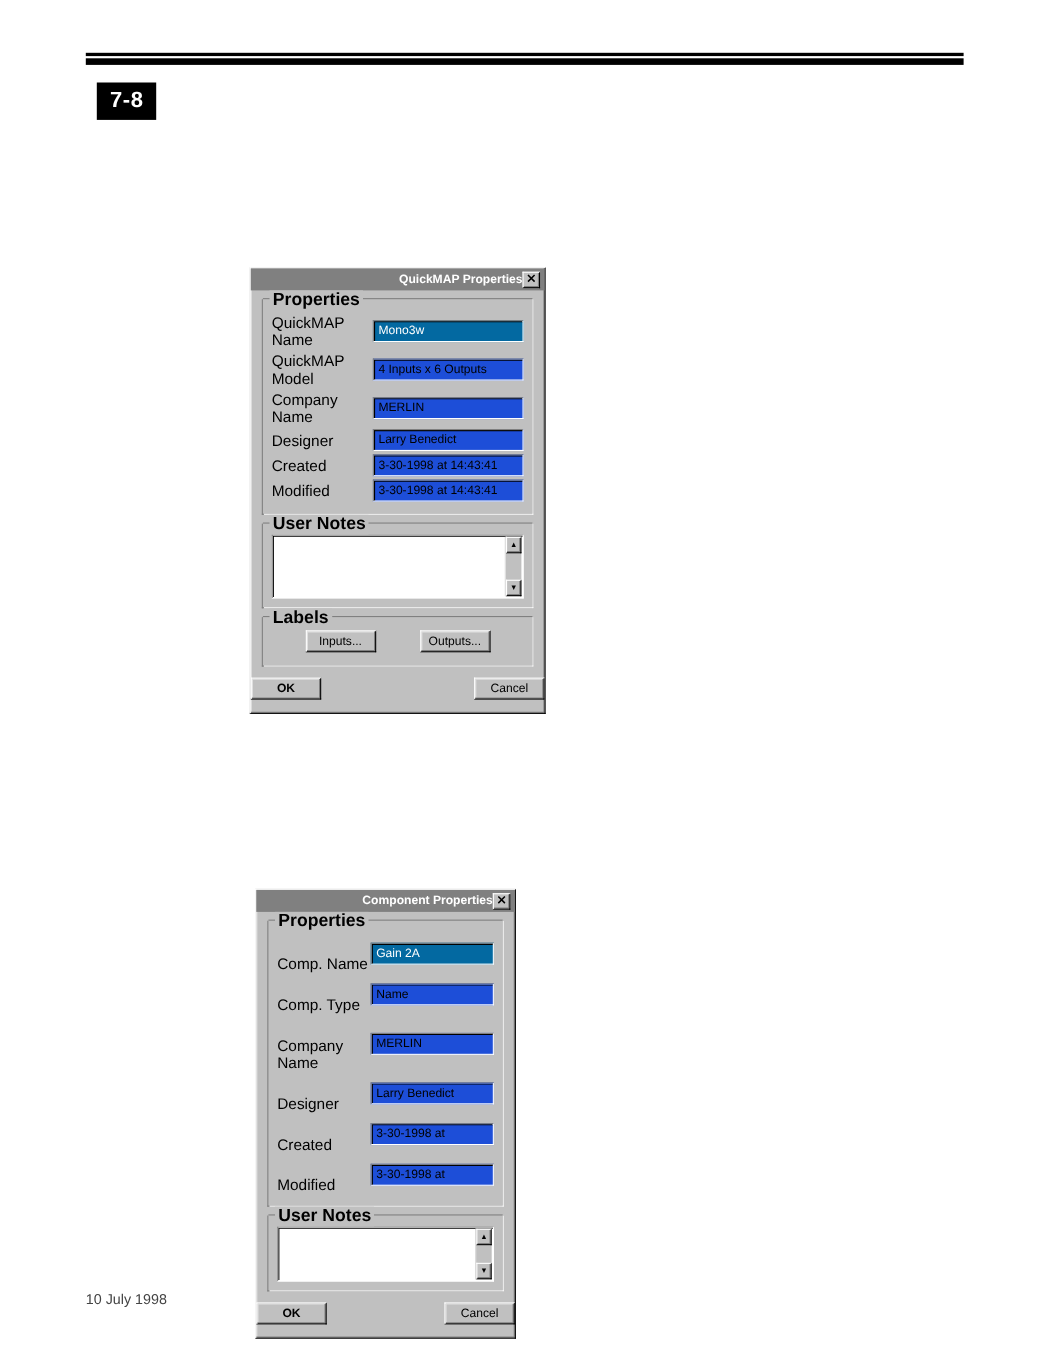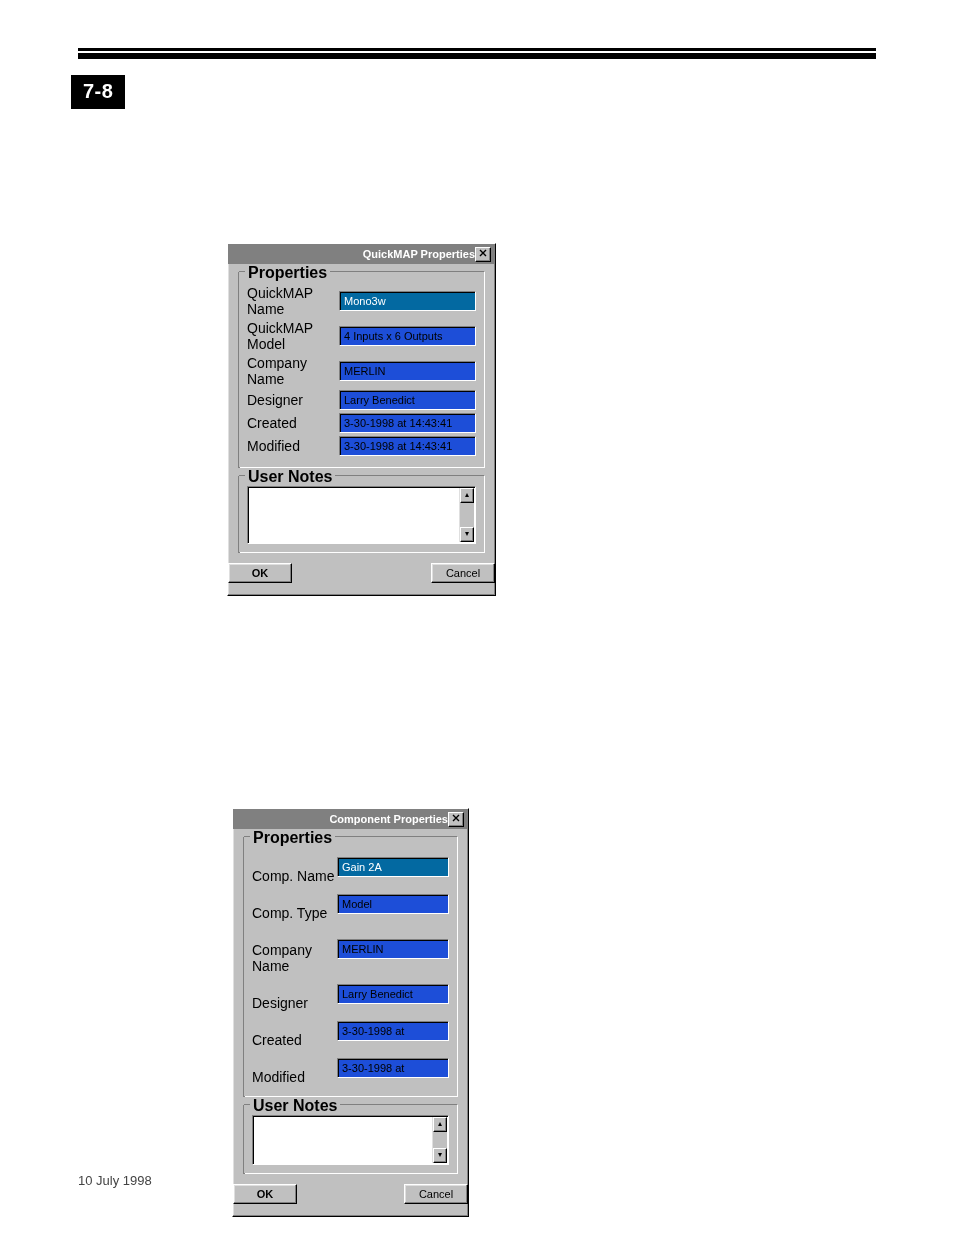--- a/index.html
+++ b/index.html
@@ -22,7 +22,7 @@
   .rule3 { height: 6px; }
   .page-num-badge {
     position: absolute;
-    left: 71px;
+    left: 88px;
     top: 75px;
     background: #000;
     color: #fff;

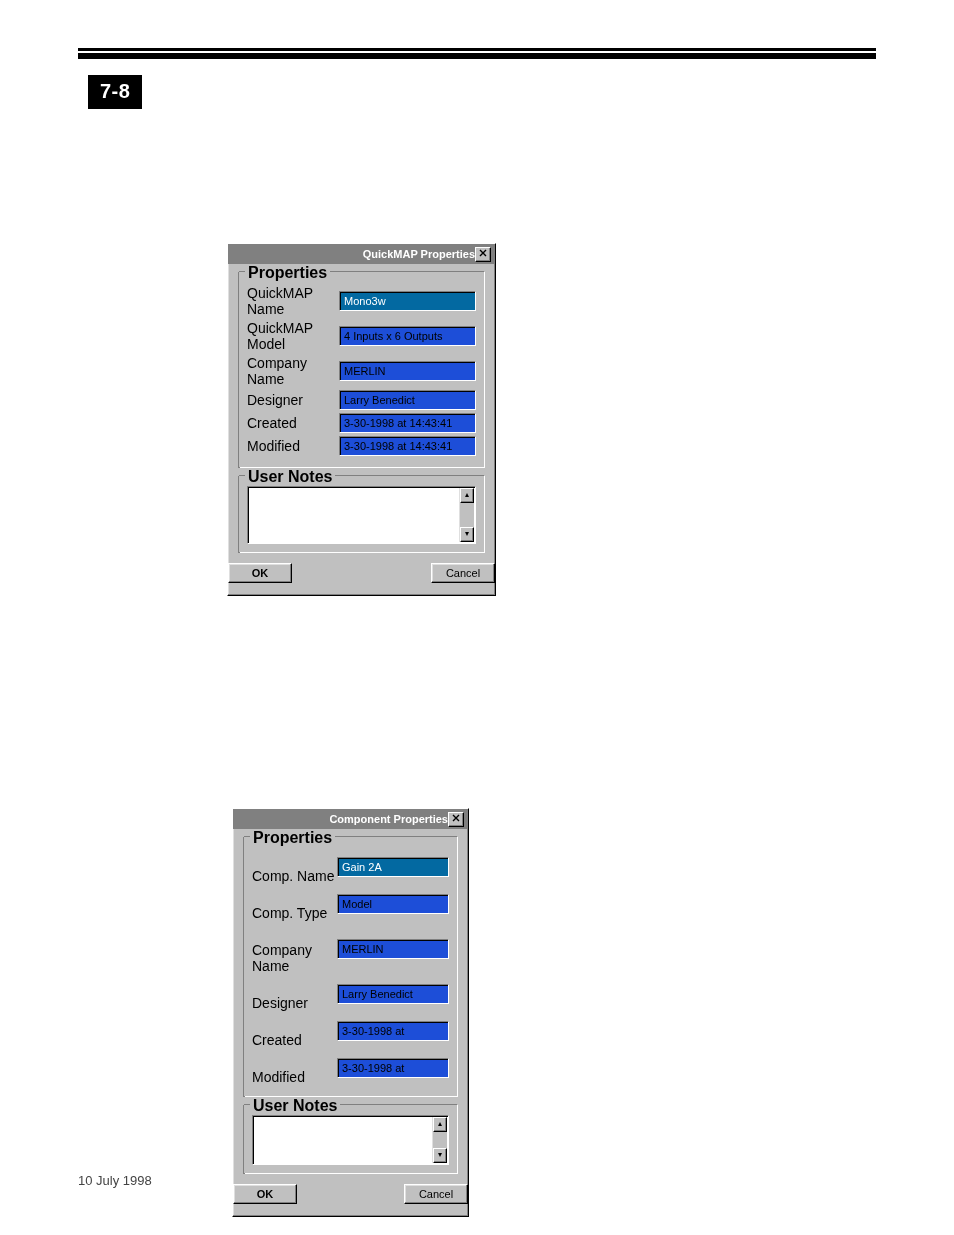--- a/index.html
+++ b/index.html
@@ -243,6 +243,13 @@
       </div>
     </div>
 
+    <div class="group">
+      <div class="legend">Labels</div>
+      <div class="labels-row">
+        <div class="btn">Inputs...</div>
+        <div class="btn">Outputs...</div>
+      </div>
+    </div>
 
     <div class="btn-row">
       <div class="btn bold">OK</div>

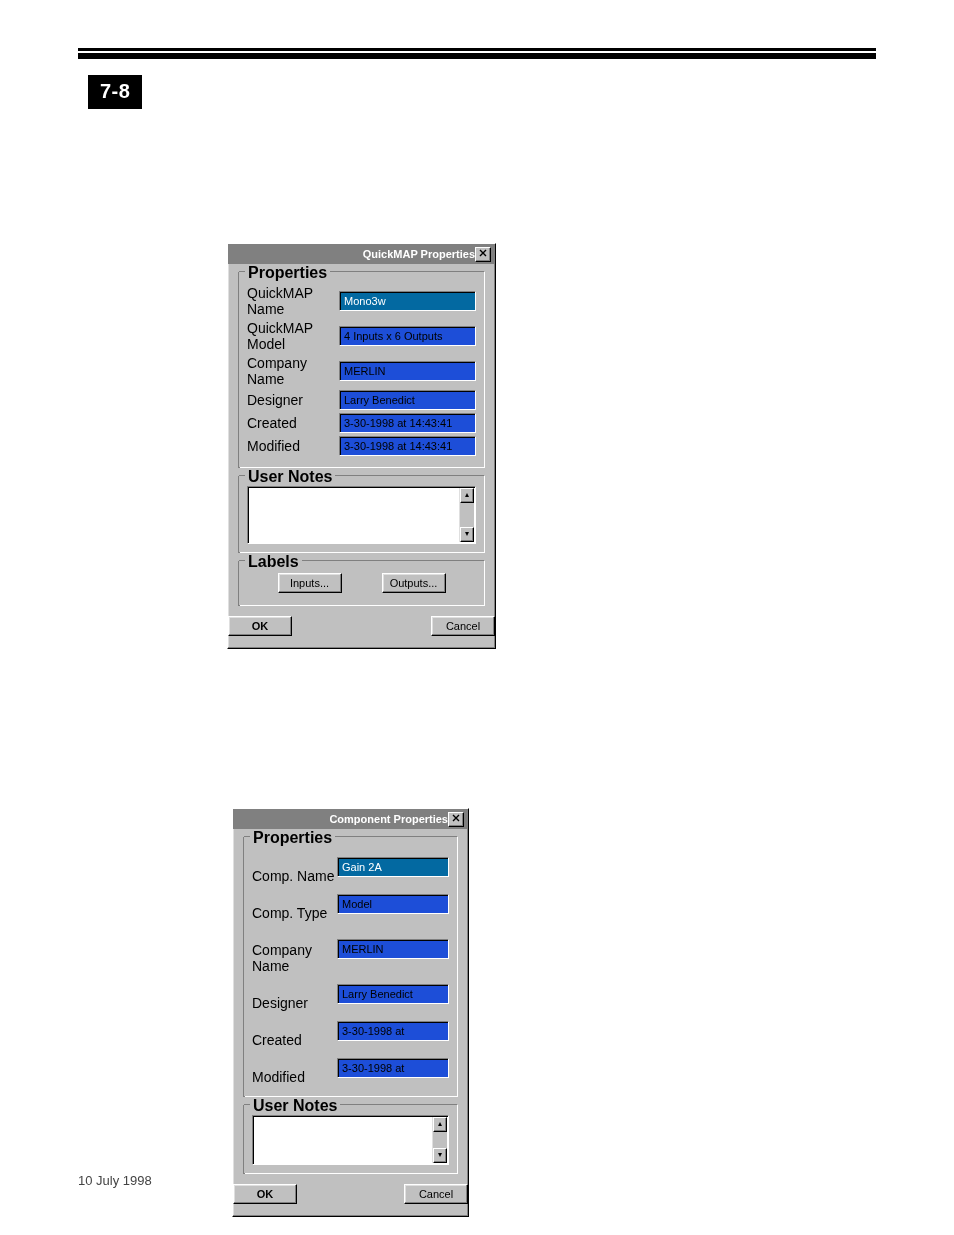--- a/index.html
+++ b/index.html
@@ -275,7 +275,7 @@
       </div>
       <div class="row">
         <div class="row-label narrow">Comp. Type</div>
-        <div class="field">Model</div>
+        <div class="field">Name</div>
       </div>
       <div class="row">
         <div class="row-label narrow">Company Name</div>

